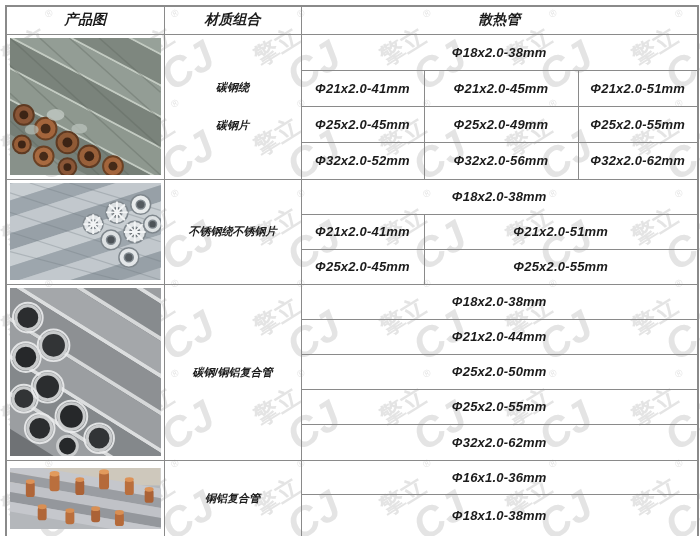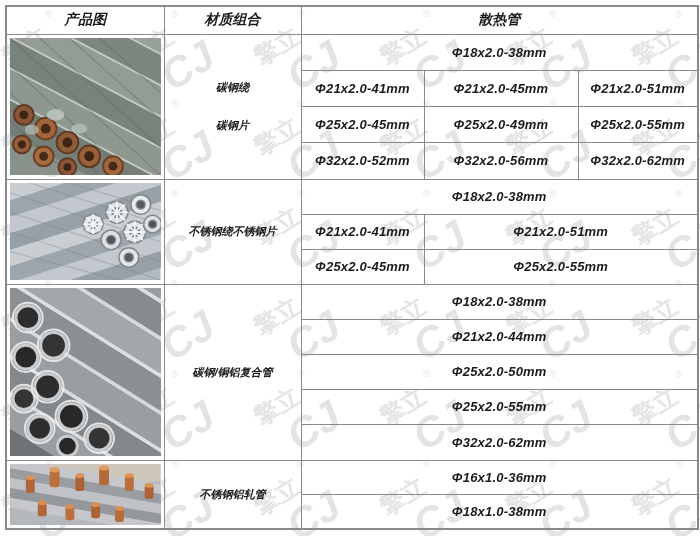--- a/index.html
+++ b/index.html
@@ -275,7 +275,7 @@
         </g>
       </svg>
     </td>
-    <td rowspan="2" class="material">不锈钢铝轧管</td>
+    <td rowspan="2" class="material">铜铝复合管</td>
     <td colspan="3" class="spec">Φ16x1.0-36mm</td>
   </tr>
   <tr style="height:35px">

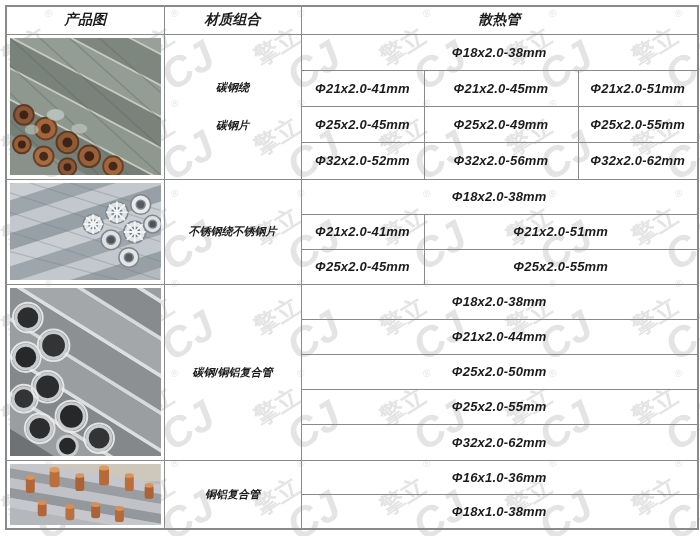--- a/index.html
+++ b/index.html
@@ -278,7 +278,7 @@
     <td rowspan="2" class="material">铜铝复合管</td>
     <td colspan="3" class="spec">Φ16x1.0-36mm</td>
   </tr>
-  <tr style="height:35px">
+  <tr style="height:43px">
     <td colspan="3" class="spec">Φ18x1.0-38mm</td>
   </tr>
 </tbody>

